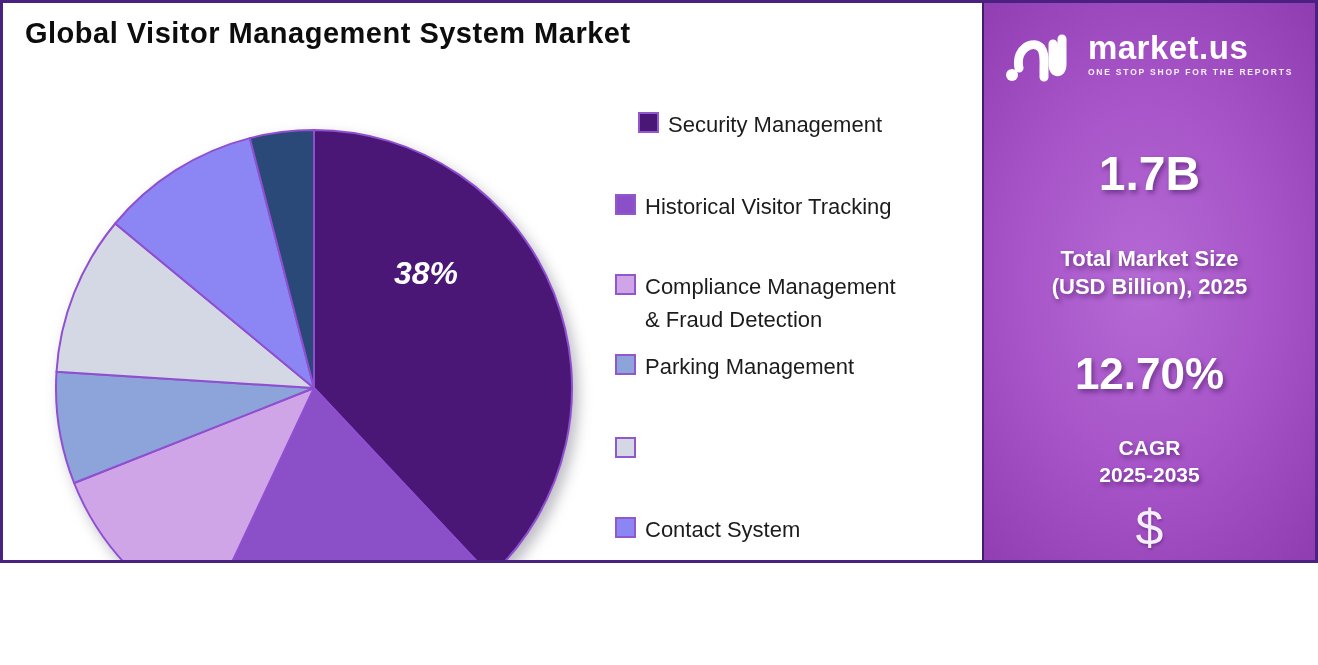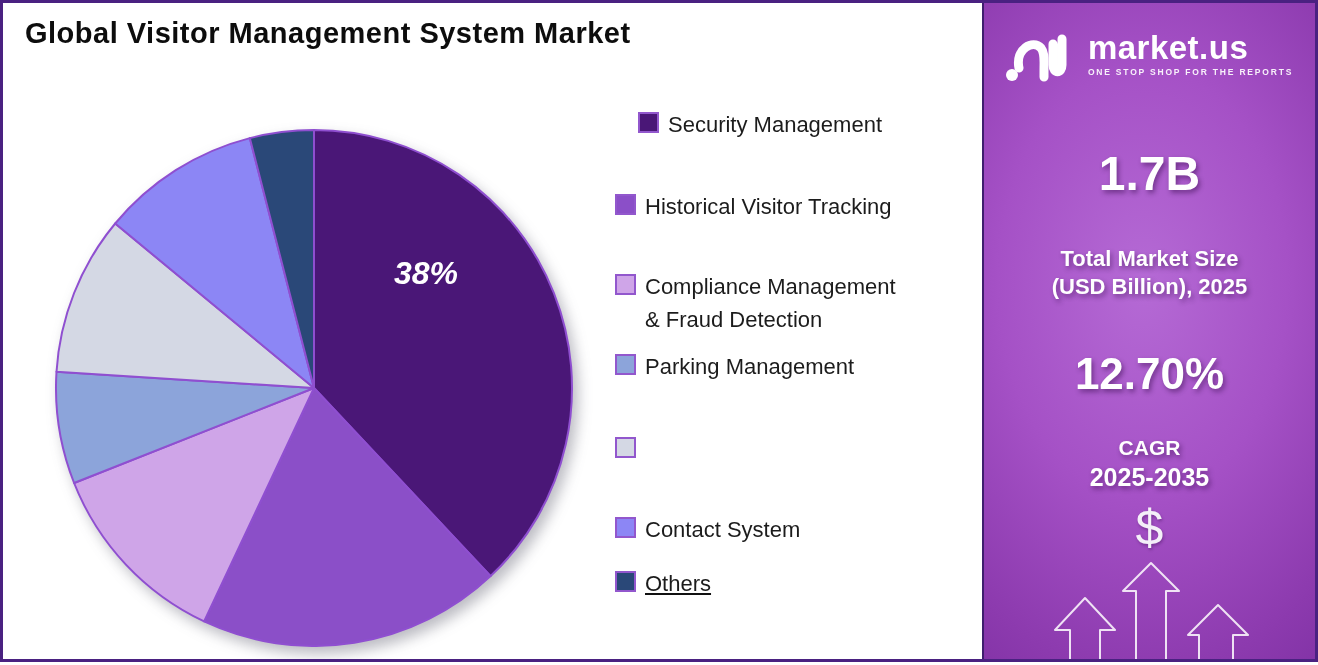--- a/index.html
+++ b/index.html
@@ -5,7 +5,7 @@
   html,body{margin:0;padding:0;background:#ffffff;}
   .canvas{
     position:relative;
-    width:1318px;height:662px;
+    width:1318px;height:563px;
     box-sizing:border-box;
     border:3px solid #4a2181;
     background:#ffffff;

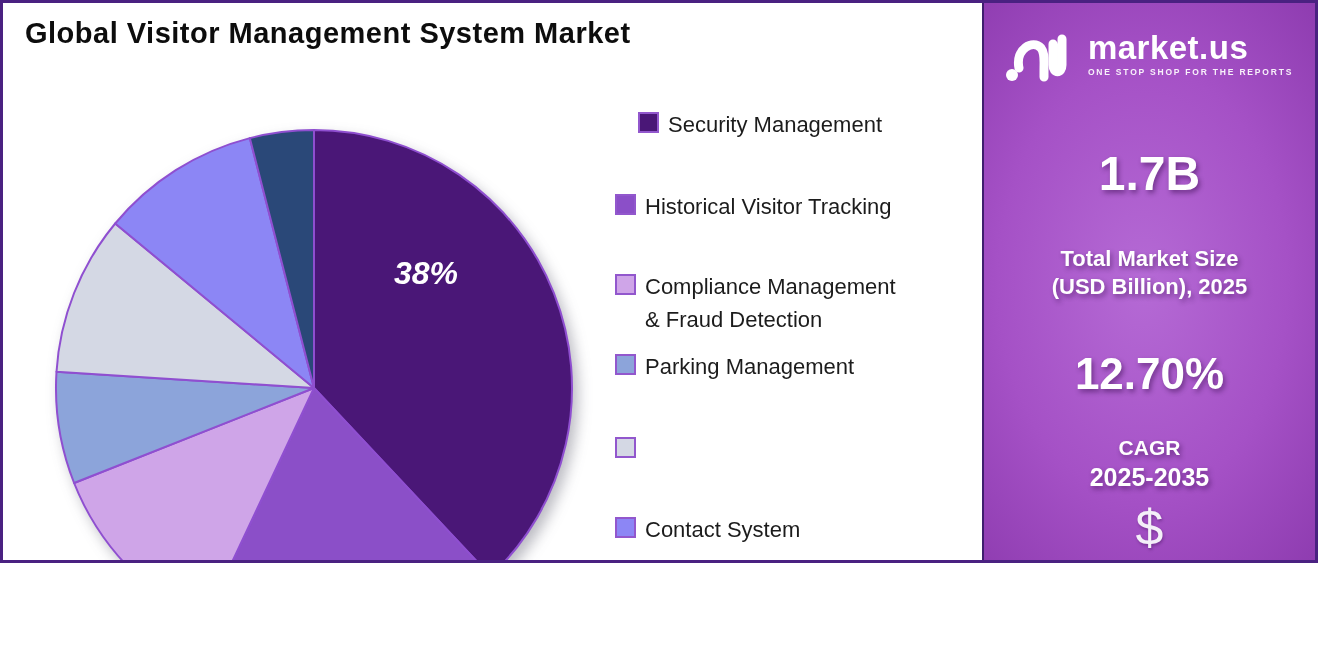--- a/index.html
+++ b/index.html
@@ -55,7 +55,7 @@
   .market-size-label{position:absolute;top:242px;left:0;width:100%;text-align:center;font-size:22px;font-weight:700;line-height:28px;}
   .cagr-value{position:absolute;top:346px;left:0;width:100%;text-align:center;font-size:44px;font-weight:800;}
   .cagr-label{position:absolute;top:433px;left:0;width:100%;text-align:center;font-size:21px;font-weight:700;}
-  .cagr-period{position:absolute;top:460px;left:0;width:100%;text-align:center;font-size:25px;font-weight:700;}
+  .cagr-period{position:absolute;top:460px;left:0;width:100%;text-align:center;font-size:21px;font-weight:700;}
   .dollar{position:absolute;top:496px;left:0;width:100%;text-align:center;font-size:50px;font-weight:400;color:#f4eff8;text-shadow:1px 2px 3px rgba(40,0,60,.3);}
   .arrows{position:absolute;left:64px;top:555px;}
 </style>

